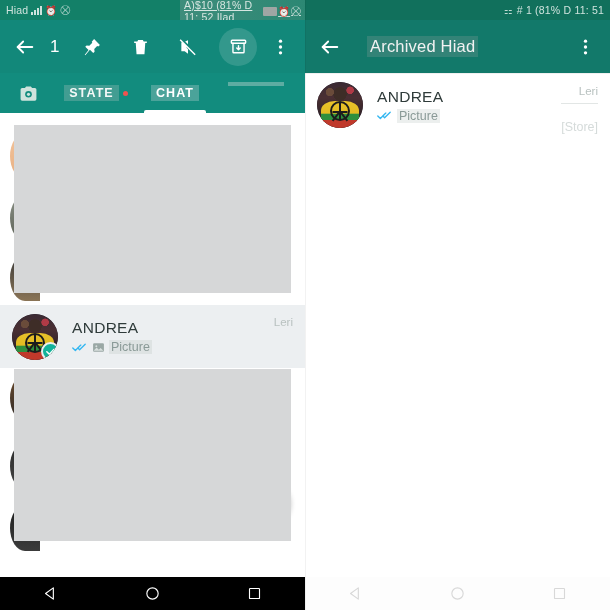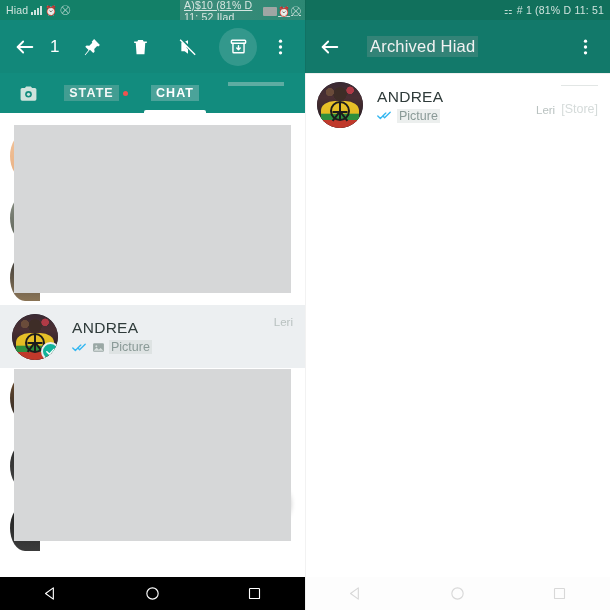--- a/index.html
+++ b/index.html
@@ -117,7 +117,7 @@
   .name { font-size:15.5px; color:#2f3b3a; letter-spacing:.3px; }
   .sub { display:flex; align-items:center; gap:4px; margin-top:3px; }
   .sub .sub-text { font-size:12.5px; color:#8a9a97; background:rgba(180,190,188,.25); padding:0 2px; }
-  .right-col { flex:0 0 auto; display:flex; align-items:flex-end; gap:6px; align-self:flex-start; margin-top:11px; }
+  .right-col { flex:0 0 auto; display:flex; flex-direction:column; align-items:flex-end; gap:6px; align-self:flex-start; margin-top:11px; }
   .time { font-size:11.5px; color:#b9c2c0; }
   .store-badge { font-size:12.5px; color:#d5dbda; border-top:1px solid #e2e6e5; padding-top:16px; }
 

